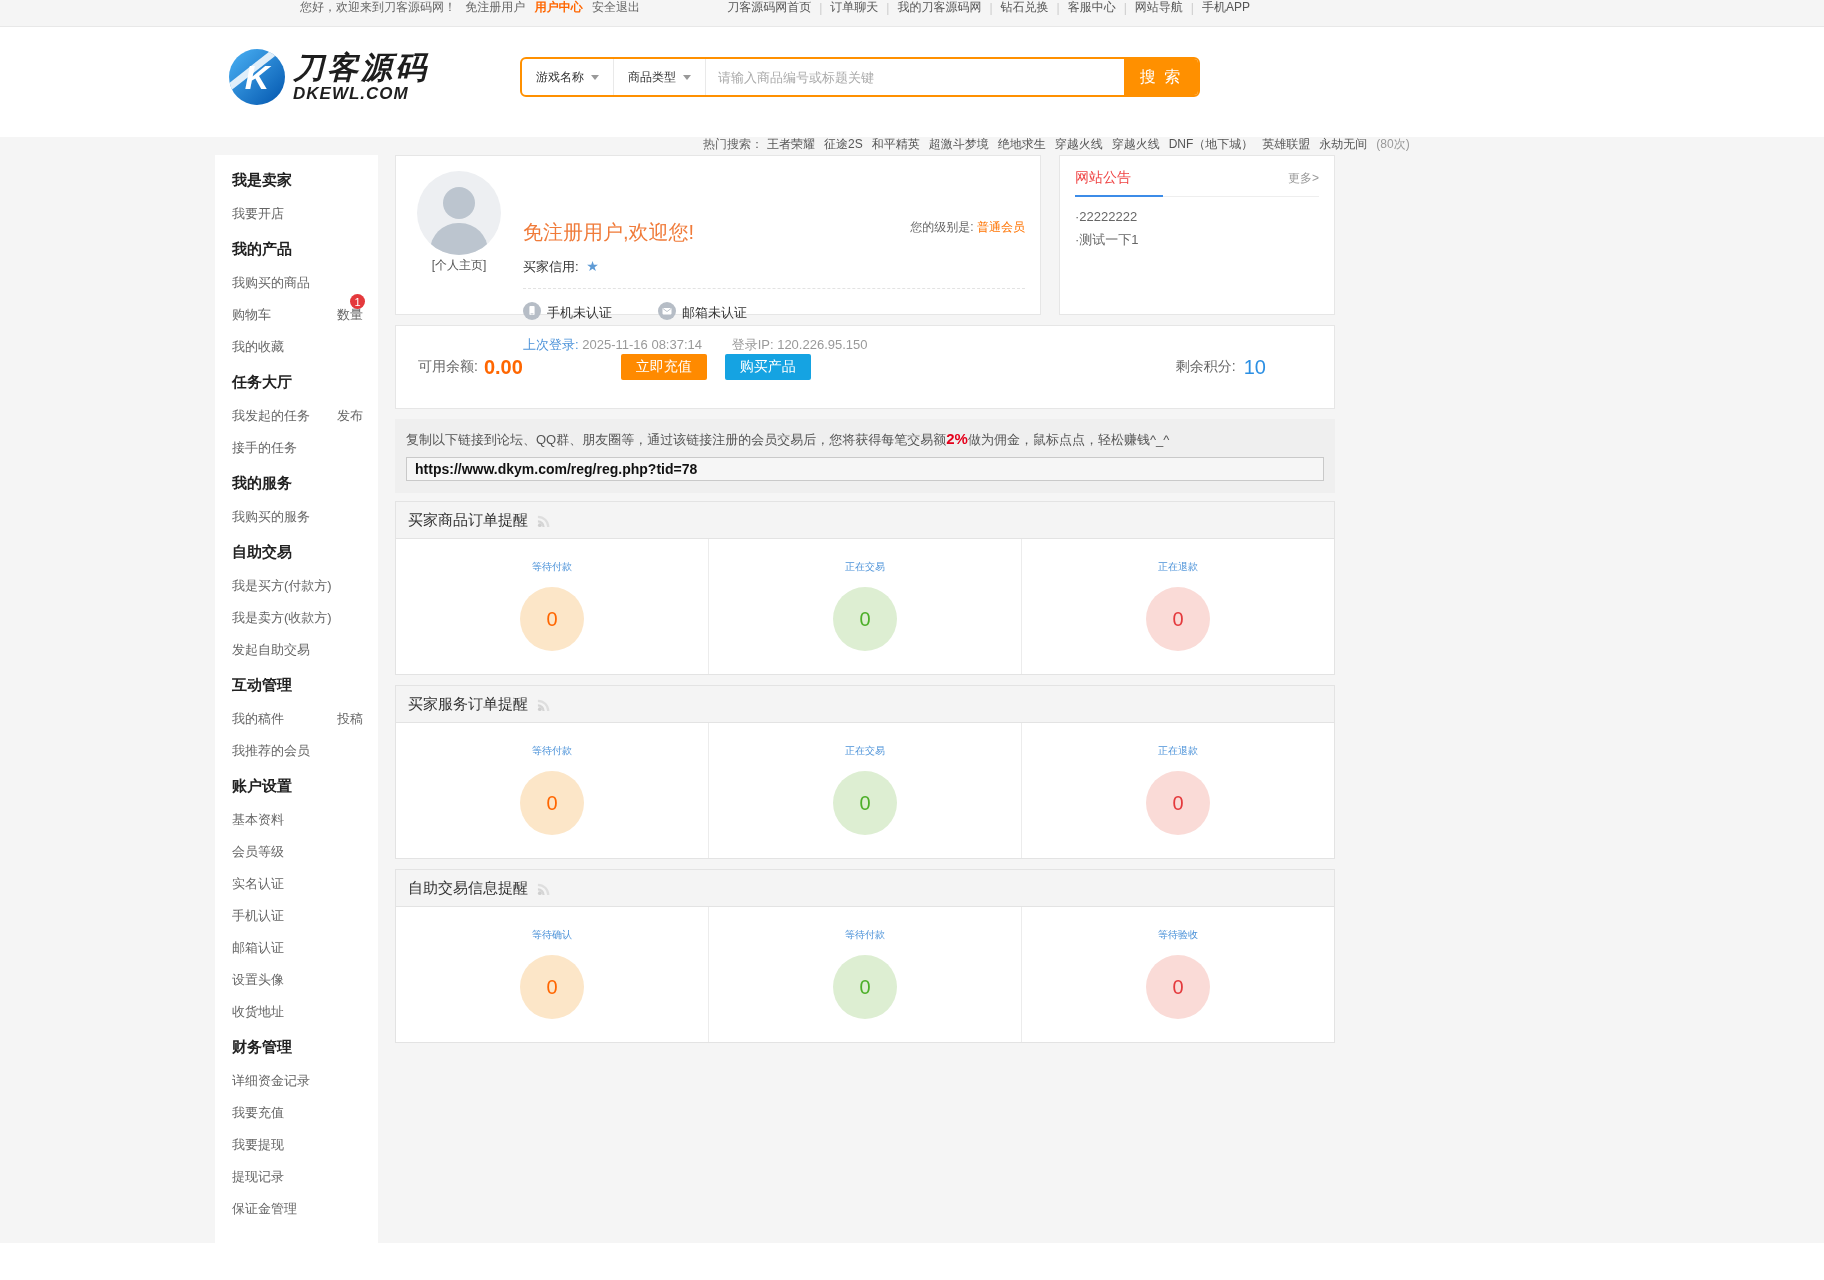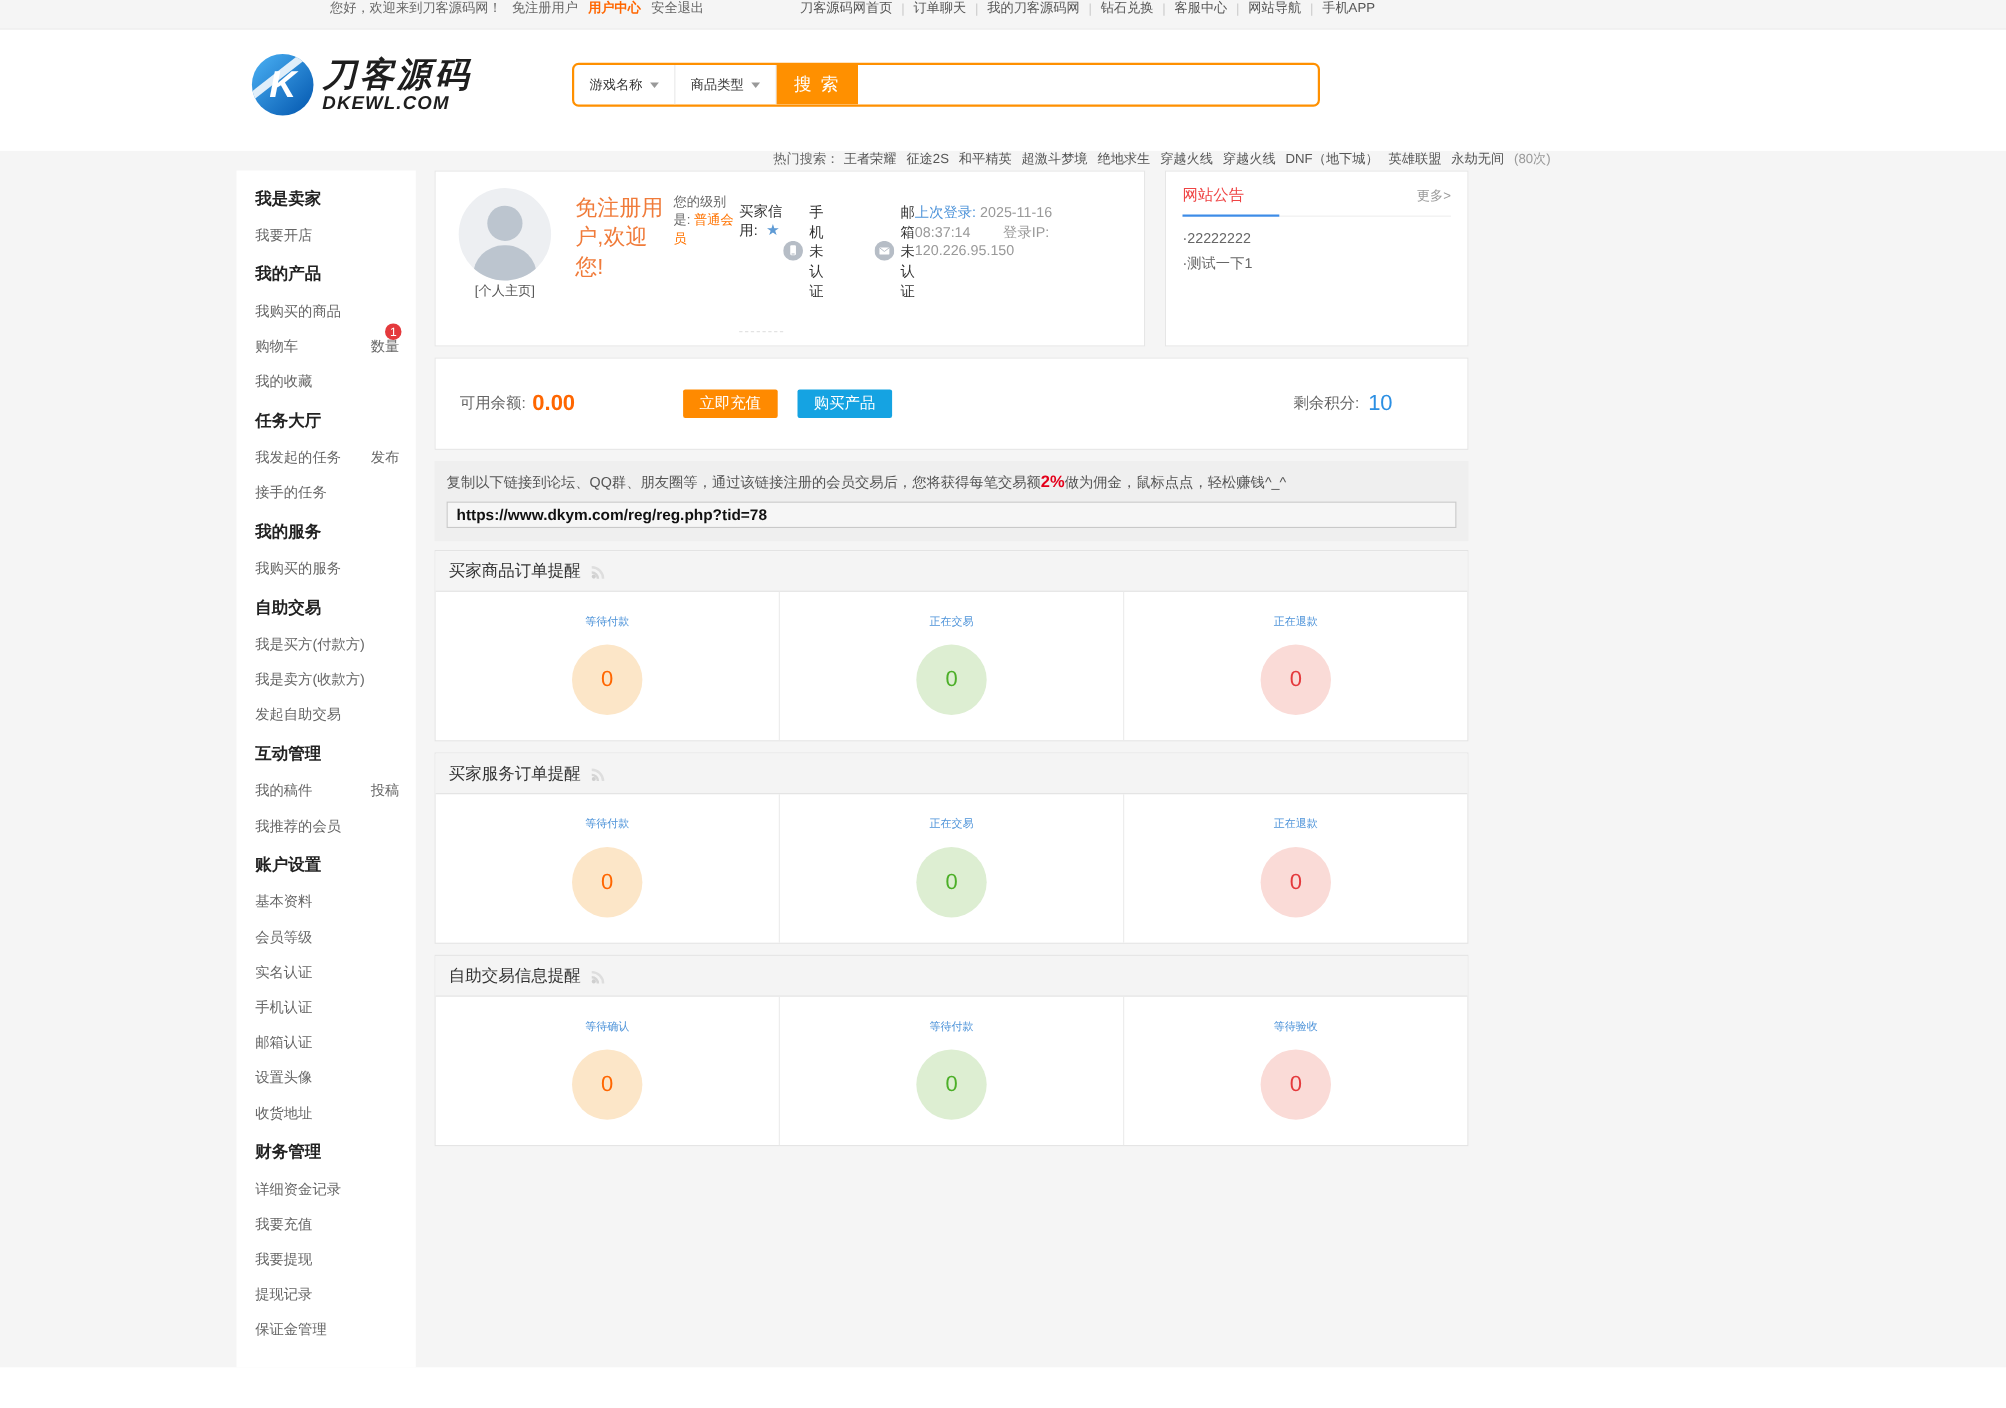--- a/index.html
+++ b/index.html
@@ -173,6 +173,7 @@
           <span>商品类型</span>
           <i class="caret"></i>
         </div>
+        <input class="search-input" placeholder="请输入商品编号或标题关键" style="">
         <button class="search-btn">搜 索</button>
       </div>
       <div class="hot-row">

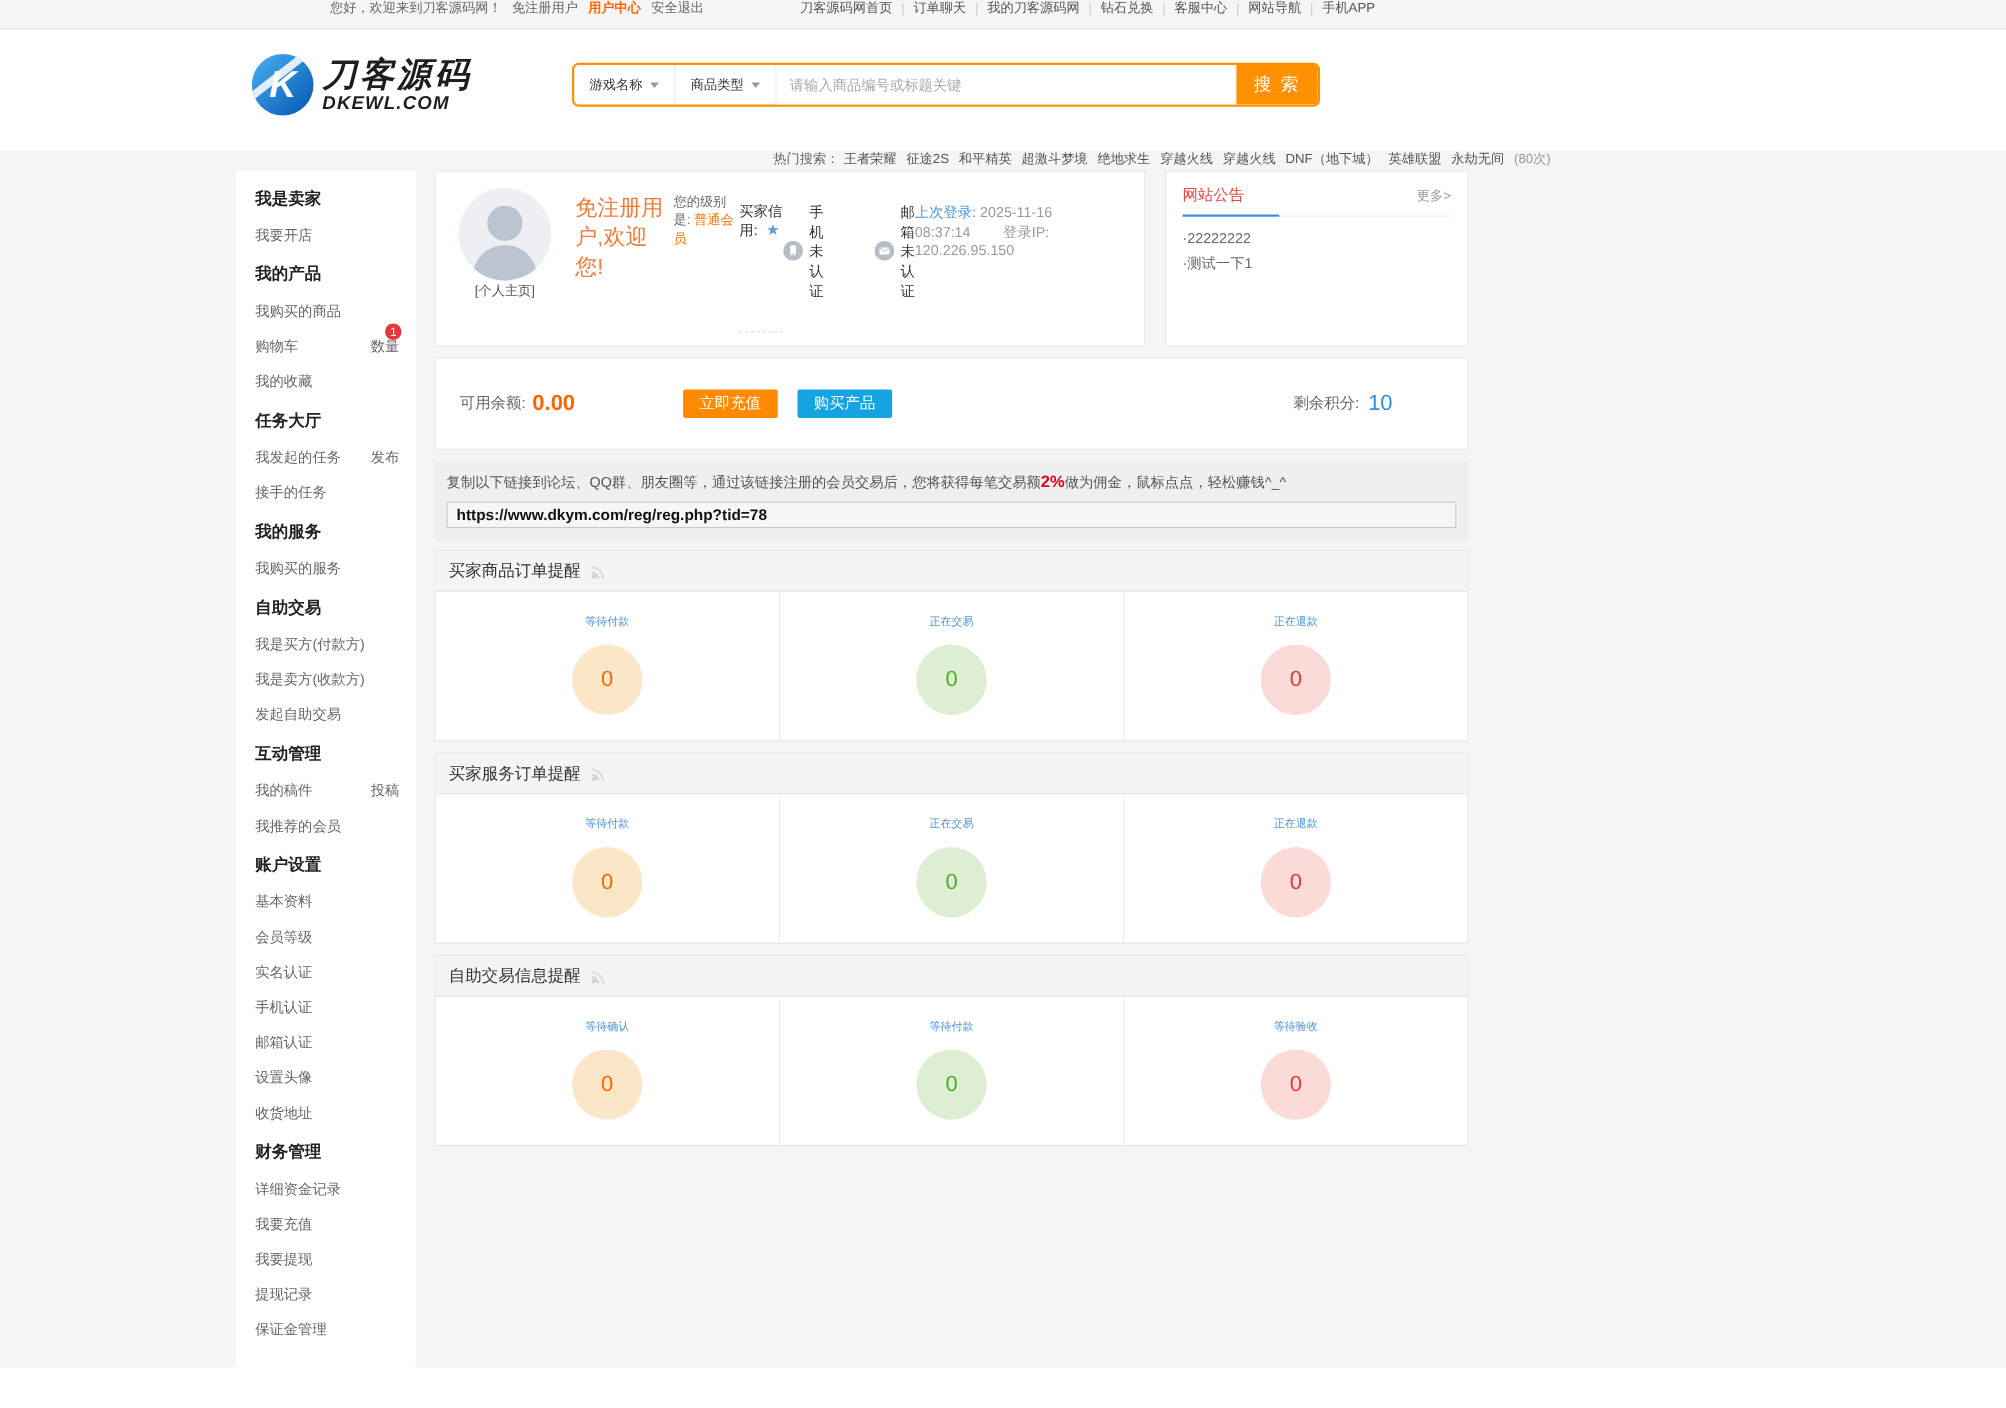--- a/index.html
+++ b/index.html
@@ -68,7 +68,7 @@
   .avatar::before { content:""; position:absolute; width:32px; height:32px; border-radius:50%; background:#bcc5cf; left:26px; top:16px; }
   .avatar::after { content:""; position:absolute; width:58px; height:34px; border-radius:28px 28px 0 0; background:#bcc5cf; left:13px; top:52px; }
   .homepage-link { display:inline-block; font-size:12px; color:#555; }
-  .profile-right { flex:1; padding-left:16px; display:flex; flex-direction:row; }
+  .profile-right { flex:1; padding-left:16px; display:flex; flex-direction:column;margin-top:44px; }
   .pr-row1 { display:flex; justify-content:space-between; align-items:flex-start; margin-top:4px; }
   .welcome { font-size:20px; color:#f07b3a; }
   .level { font-size:12px; color:#666; }

